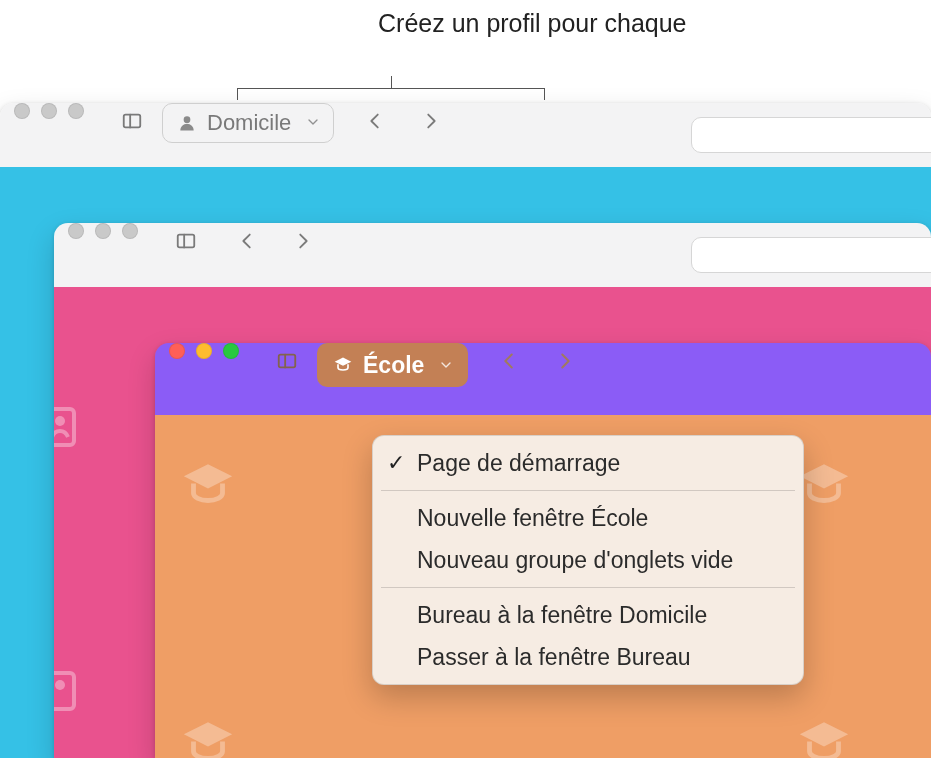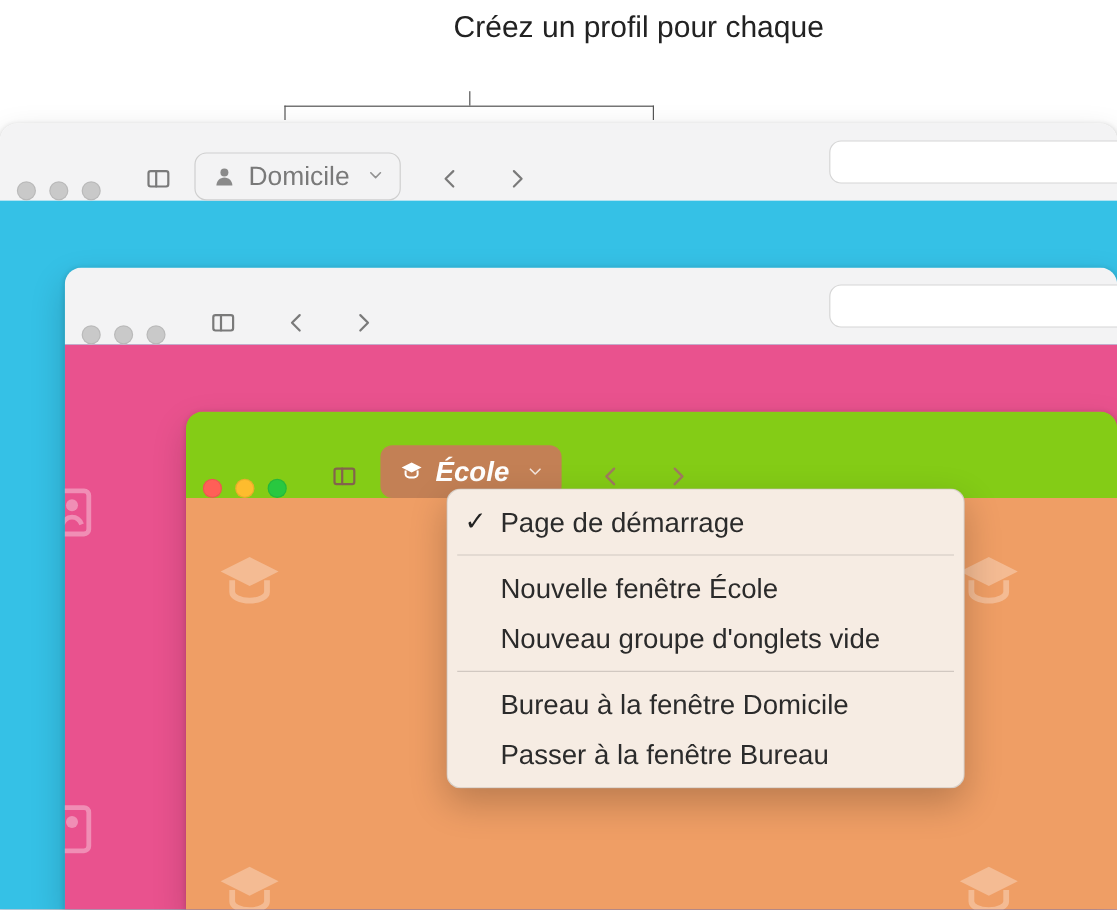--- a/index.html
+++ b/index.html
@@ -65,7 +65,7 @@
   .win .toolbar {
     height: 64px;
     display: flex;
-    align-items: flex-end;
+    align-items: flex-start;
     padding: 0 14px;
     gap: 10px;
     position: relative;

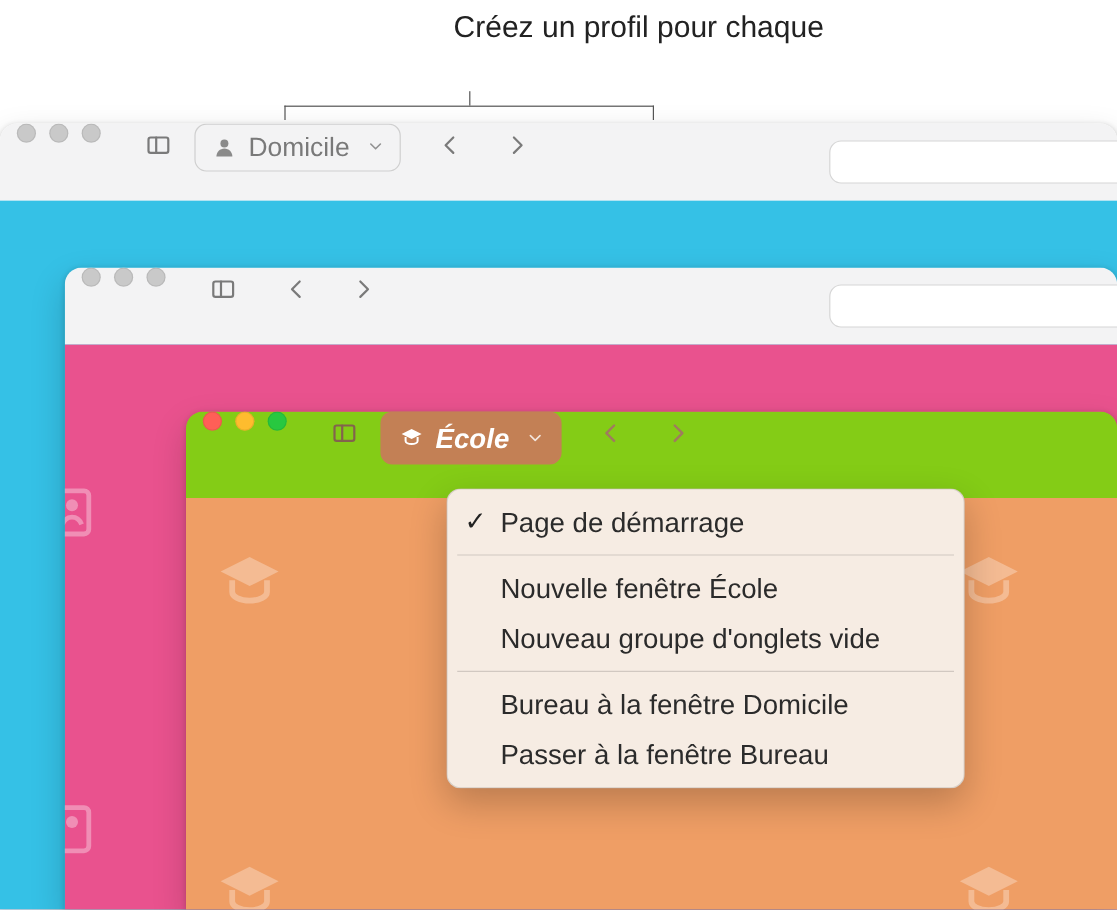--- a/index.html
+++ b/index.html
@@ -160,7 +160,7 @@
     left: 155px; top: 343px;
     width: 776px; height: 415px;
   }
-  .win3 .toolbar { background: #84cc16; height: 72px; font-style: italic; }
+  .win3 .toolbar { background: #8b5cf6; height: 72px; }
   .win3 .tb-btn { color: #7a5a45; }
   .win3 .body {
     position: absolute; left: 0; right: 0; top: 72px; bottom: 0;

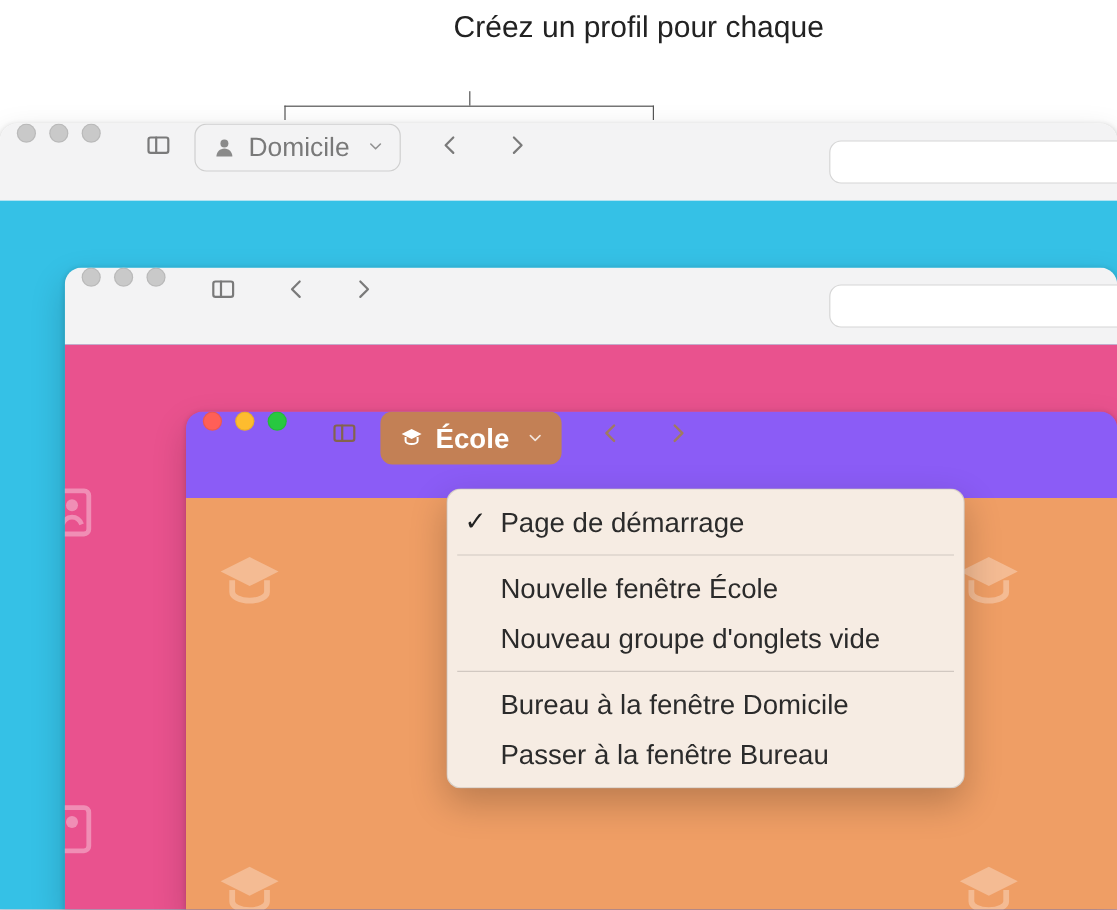--- a/index.html
+++ b/index.html
@@ -188,7 +188,7 @@
   .menu {
     position: absolute;
     left: 217px;
-    top: 64px;
+    top: 92px;
     width: 432px;
     background: #f6ece3;
     border: 1px solid rgba(0,0,0,.12);

